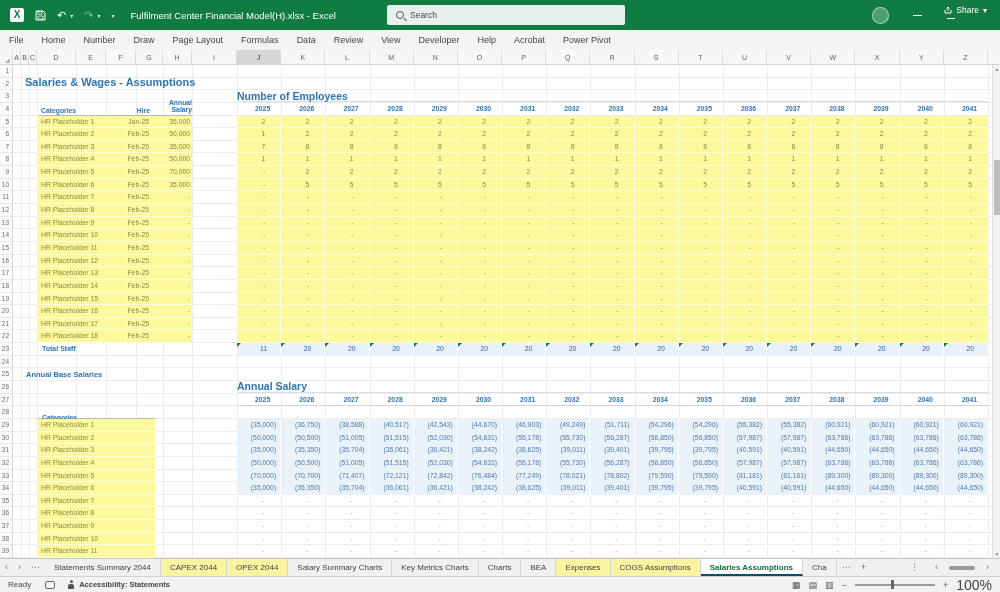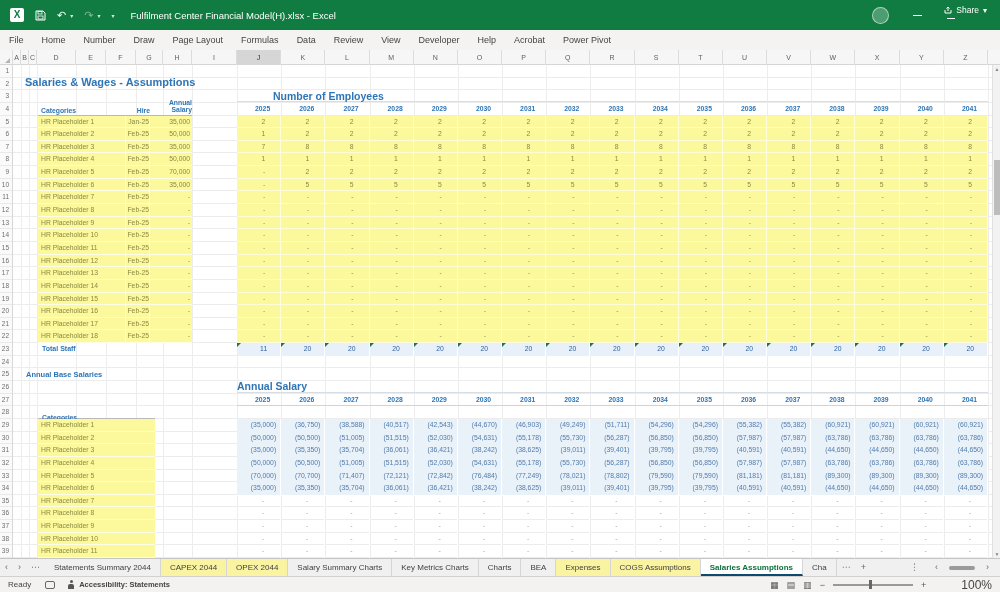--- a/index.html
+++ b/index.html
@@ -167,6 +167,10 @@
     <span class="caret" style="margin-left:0">▾</span>
   </div>
   <div id="doc-title">Fulfilment Center Financial Model(H).xlsx  -  Excel</div>
+  <div id="searchbox">
+    <span class="mag"></span>
+    <span id="search-label">Search</span>
+  </div>
   <div id="win-right">
     <div id="avatar"></div>
     <div class="winbtn">

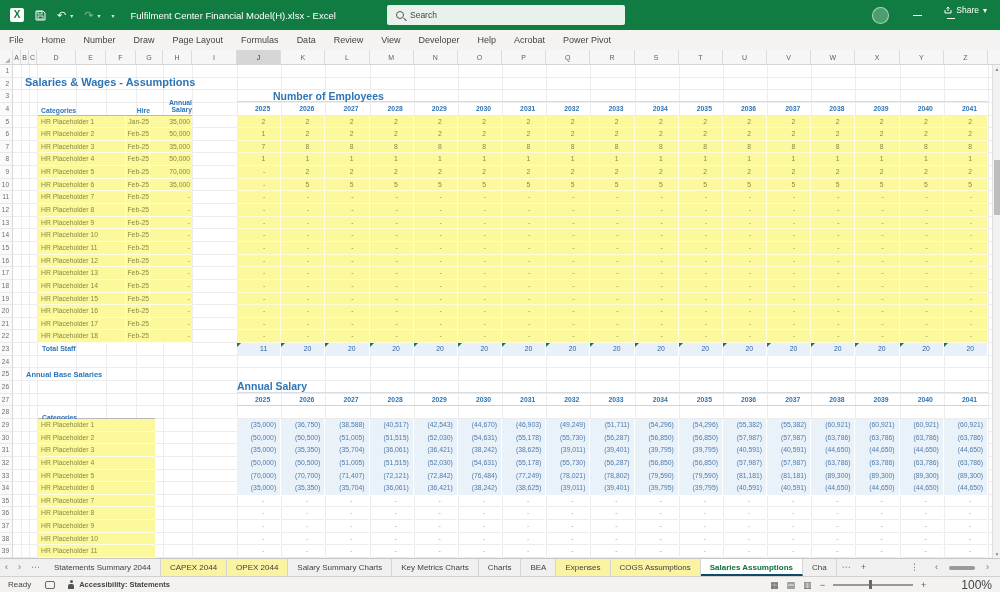--- a/index.html
+++ b/index.html
@@ -86,7 +86,7 @@
 
   .rtitle { left:237px; width:751px; height:var(--rh); font-size:10.5px; font-weight:bold;
     color:var(--blue); border-bottom:1px solid #D7DDE3; white-space:nowrap; }
-  #emp-title { top:calc(var(--rh)*1.95);padding-left:36px; }
+  #emp-title { top:calc(var(--rh)*1.95); }
   #sal-title { top:calc(var(--rh)*24.95); }
   .yrow { left:237px; width:751px; height:var(--rh); display:grid; grid-template-columns:repeat(17,1fr); }
   #emp-years { top:calc(var(--rh)*3); }

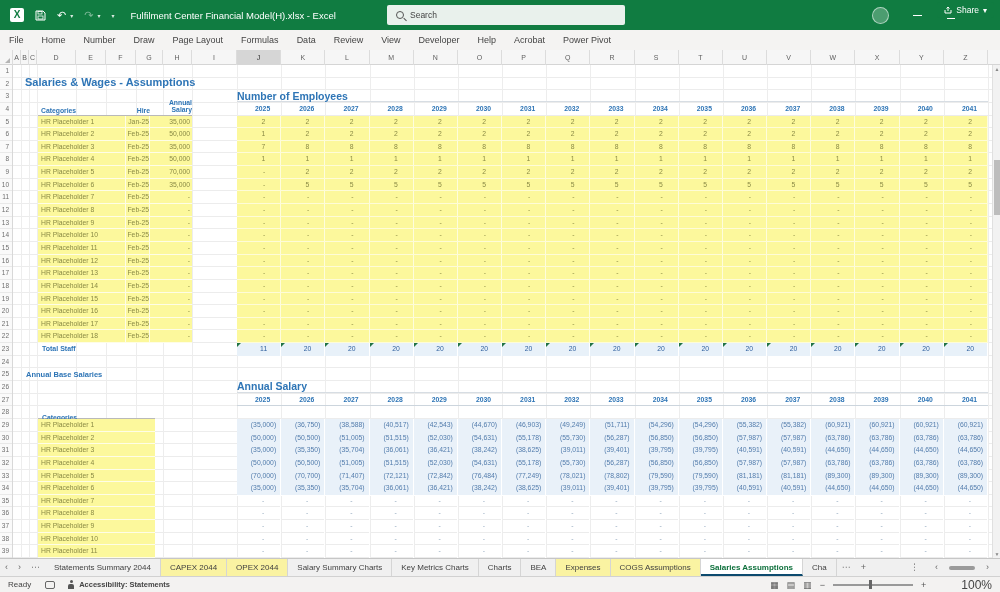--- a/index.html
+++ b/index.html
@@ -147,7 +147,7 @@
   #zoom-track { width:80px; height:2px; background:#999; position:relative; }
   #zoom-thumb { position:absolute; left:45%; top:-3.5px; width:3px; height:9px; background:#666; }
   .zoomsign { font-size:9px; color:#555; }
-  #zoom-pct { font-size:12px; color:#444;margin-left:27px; }
+  #zoom-pct { font-size:14px; color:#444; }
 </style>
 </head>
 <body>

